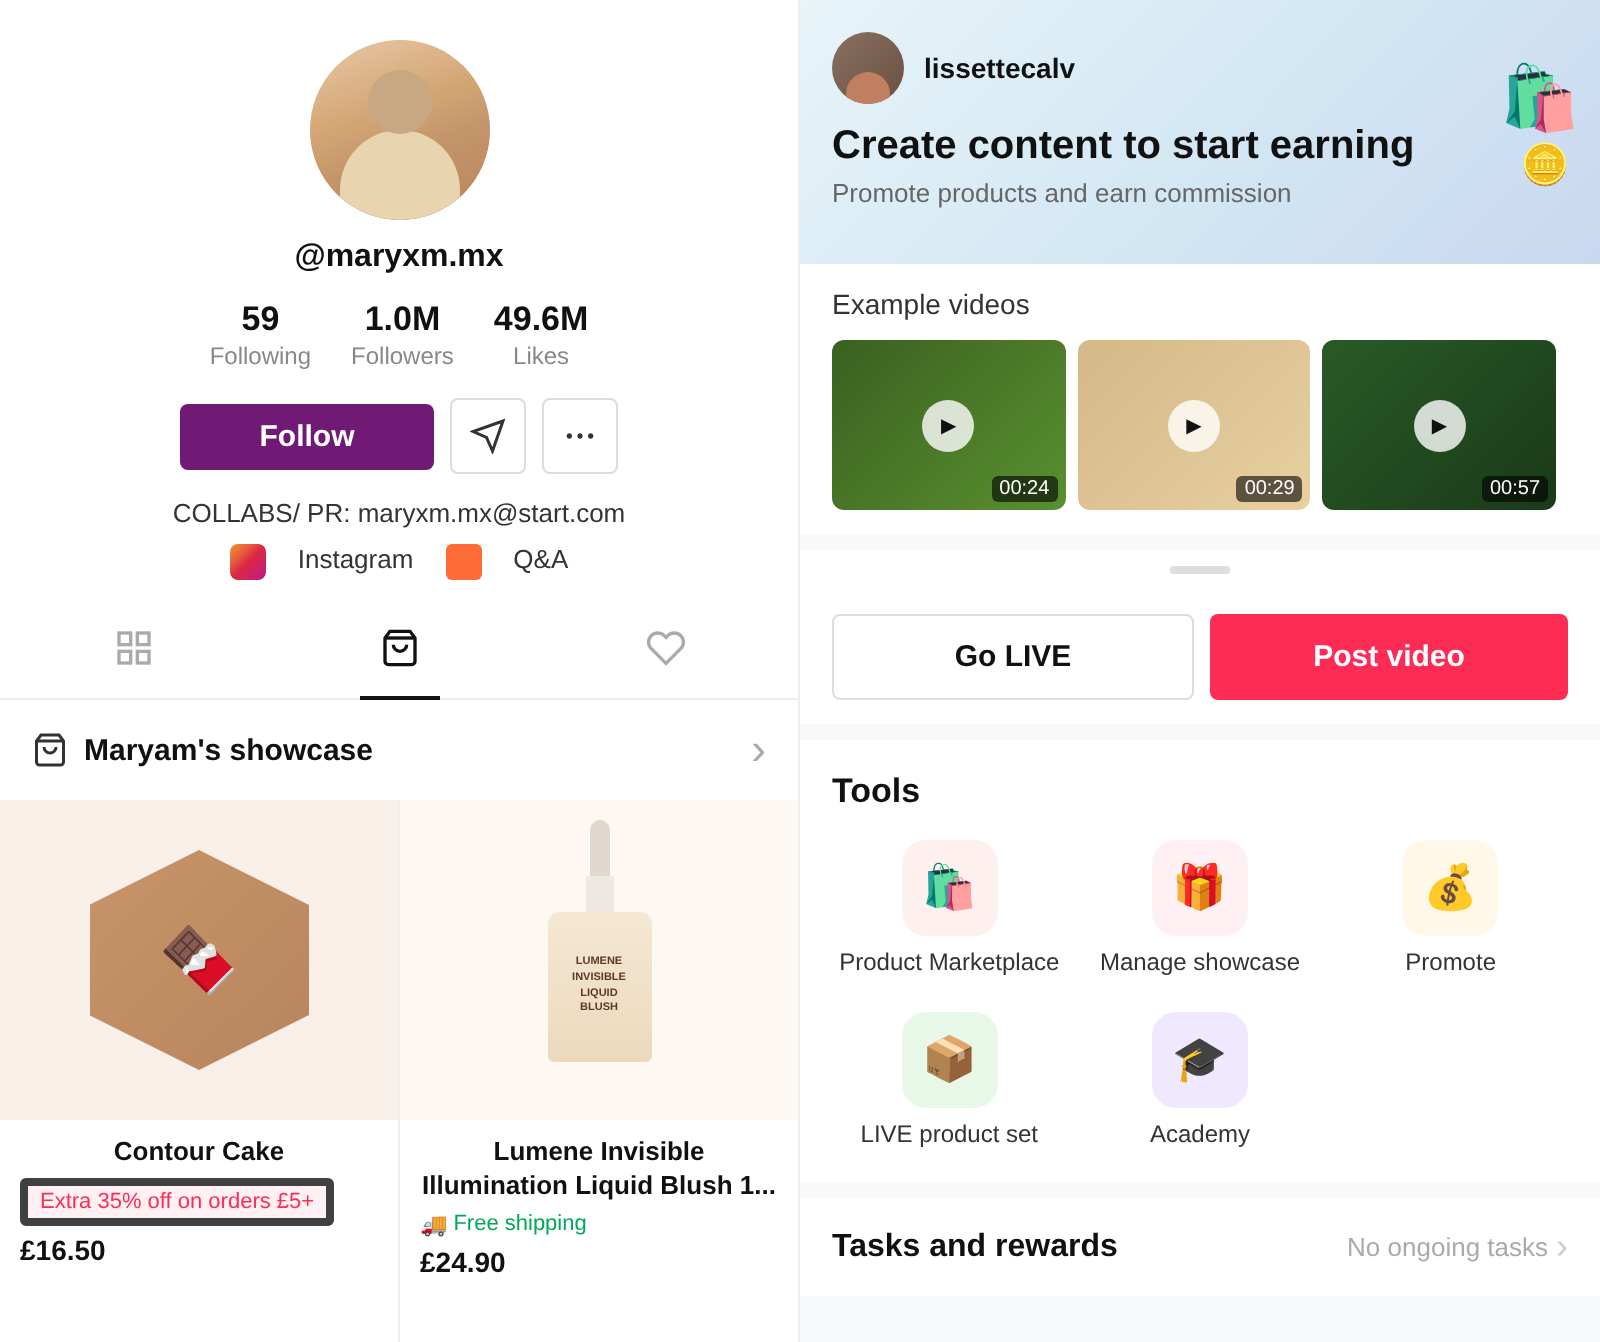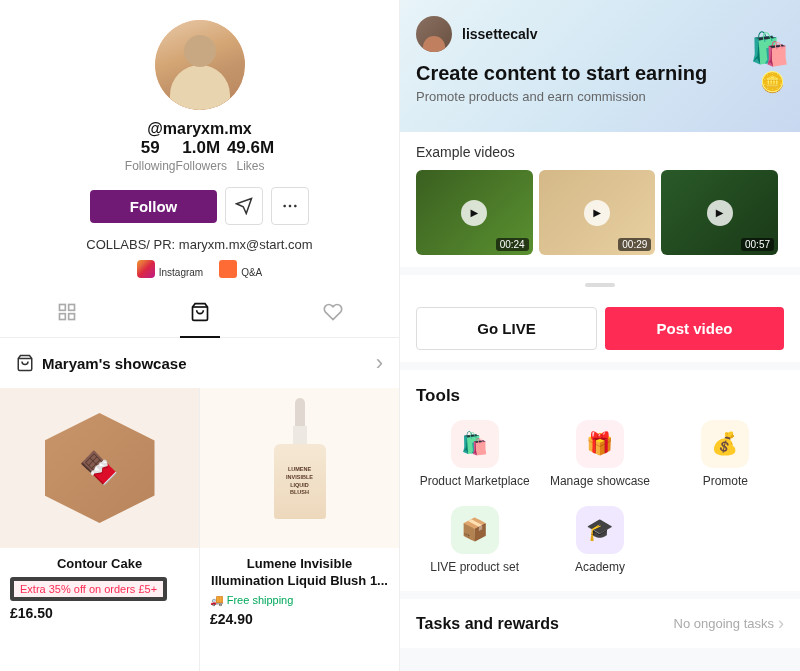--- a/index.html
+++ b/index.html
@@ -78,6 +78,8 @@
 
     .stats-row {
       display: flex;
+      gap: 20px;
+      margin-top: 12px;
       align-items: flex-start;
     }
 

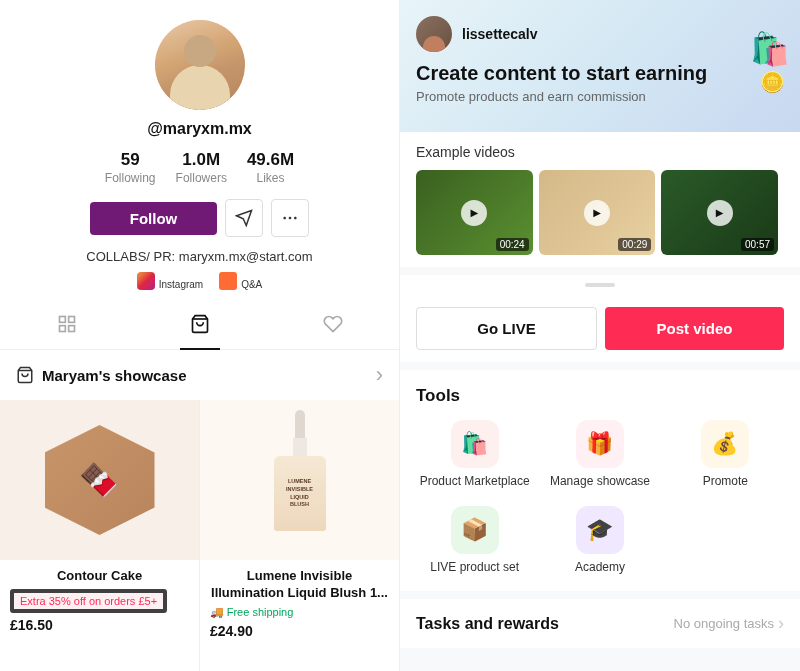--- a/index.html
+++ b/index.html
@@ -148,9 +148,9 @@
 
     .social-link {
       display: flex;
-      align-items: flex-end;
-      gap: 4px;
-      font-size: 10px;
+      align-items: flex-start;
+      gap: 16px;
+      font-size: 13px;
       color: #333;
       text-decoration: none;
       cursor: pointer;

